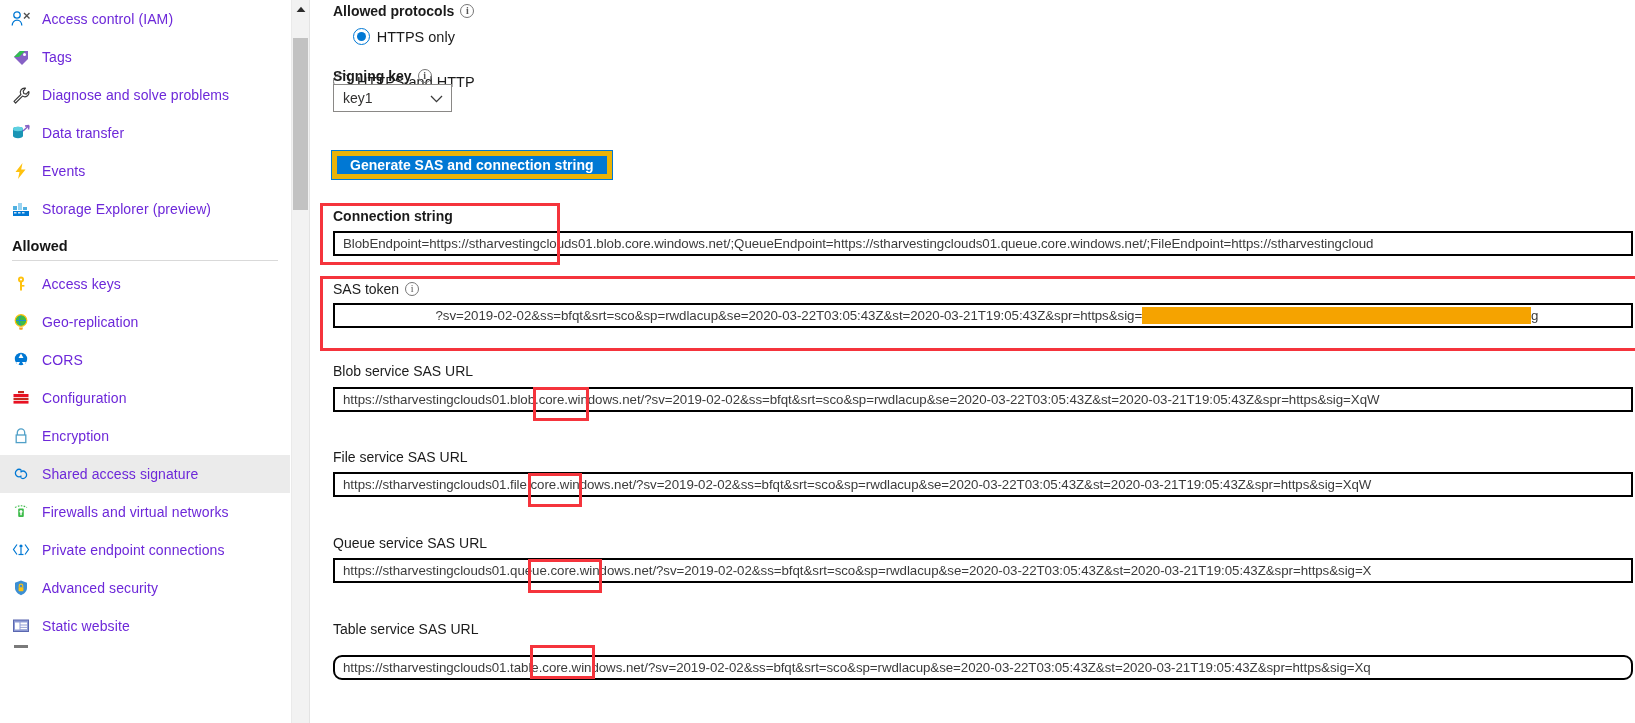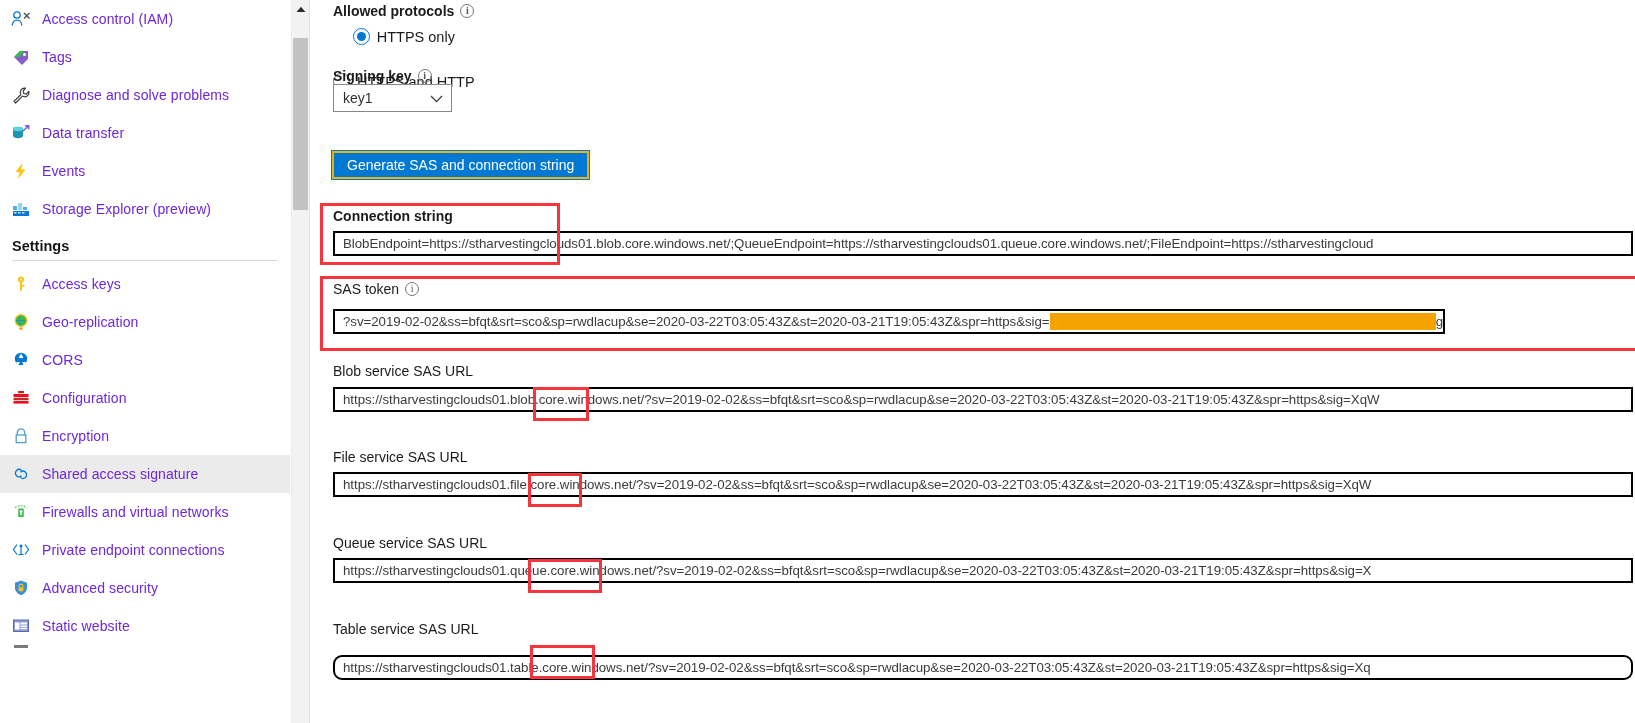--- a/index.html
+++ b/index.html
@@ -174,11 +174,11 @@
     height: 28px;
     padding: 0 13px;
     background: #0078d4;
-    border: 2px solid #eab308;
+    border: 5px solid #eab308;
     outline: 1px solid #0078d4;
     color: #ffffff;
     font-size: 14px;
-    font-weight: normal;
+    font-weight: bold;
     cursor: pointer;
     white-space: nowrap;
   }

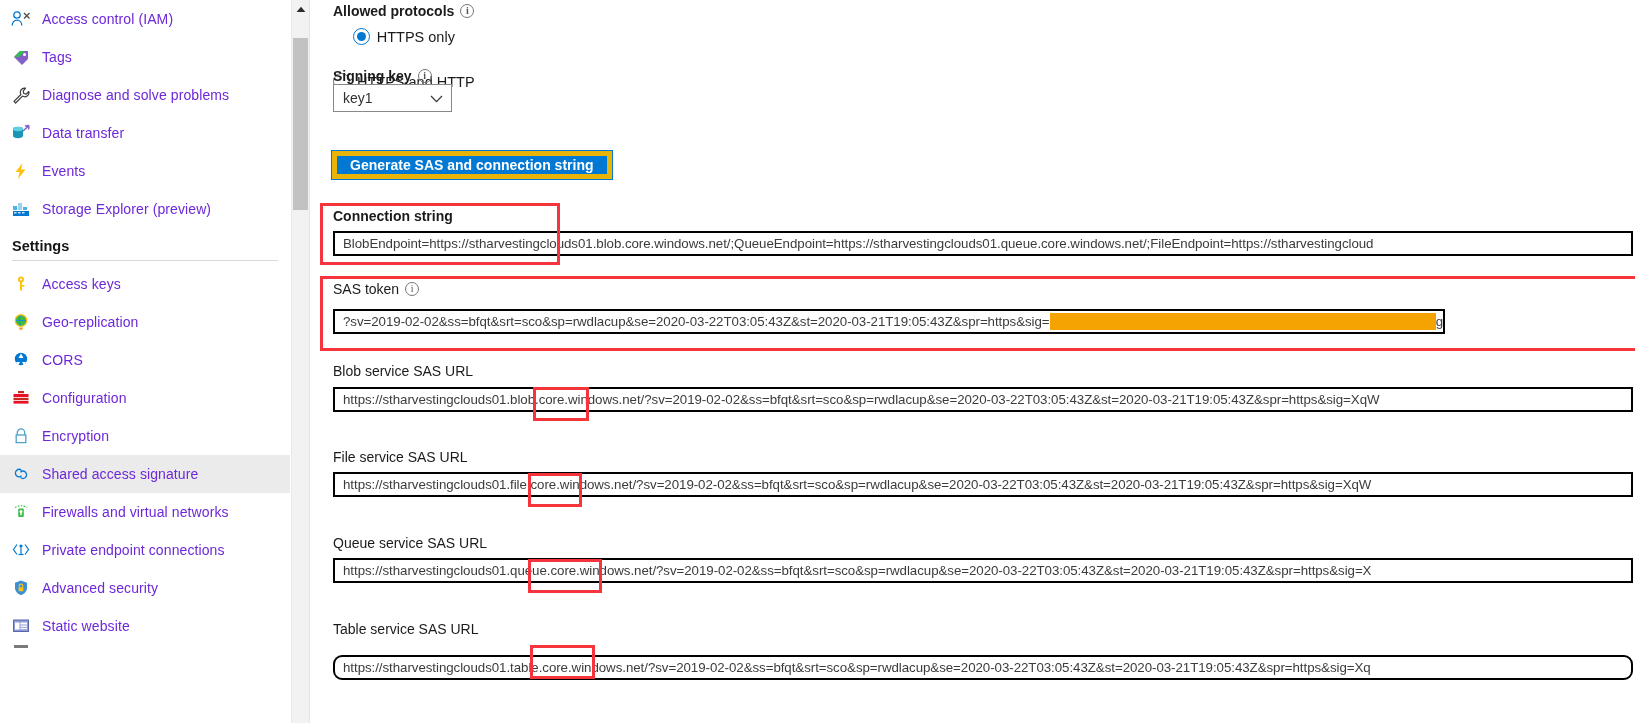--- a/index.html
+++ b/index.html
@@ -286,7 +286,7 @@
       <span class="nav-label">Storage Explorer (preview)</span>
     </div>
 
-    <div class="section-head">Settings</div>
+    <div class="section-head">Allowed</div>
     <div class="section-rule"></div>
 
     <div class="nav-item">

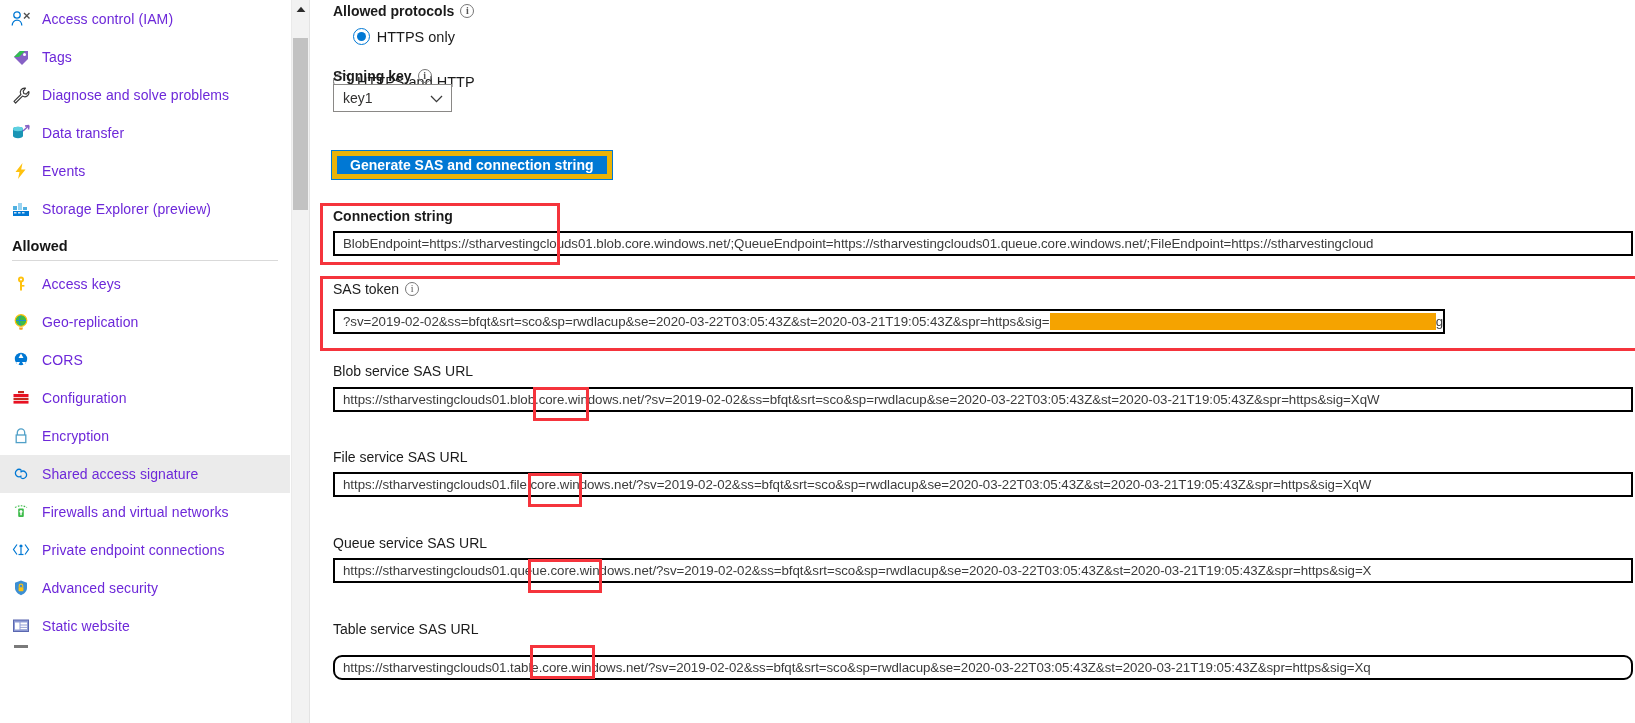--- a/index.html
+++ b/index.html
@@ -470,7 +470,7 @@
         <span>SAS token</span>
         <span class="info-i">i</span>
       </div>
-      <div class="ro-input" style="margin-top:12px; width:1112px;justify-content:center;">
+      <div class="ro-input" style="margin-top:6px; width:1300px;justify-content:center;">
         <span class="ro-text">?sv=2019-02-02&amp;ss=bfqt&amp;srt=sco&amp;sp=rwdlacup&amp;se=2020-03-22T03:05:43Z&amp;st=2020-03-21T19:05:43Z&amp;spr=https&amp;sig=</span>
         <span class="ro-text" style="display:inline-block;width:389px;height:17px;background:#f5a300;"></span>
         <span class="ro-text">g</span>

